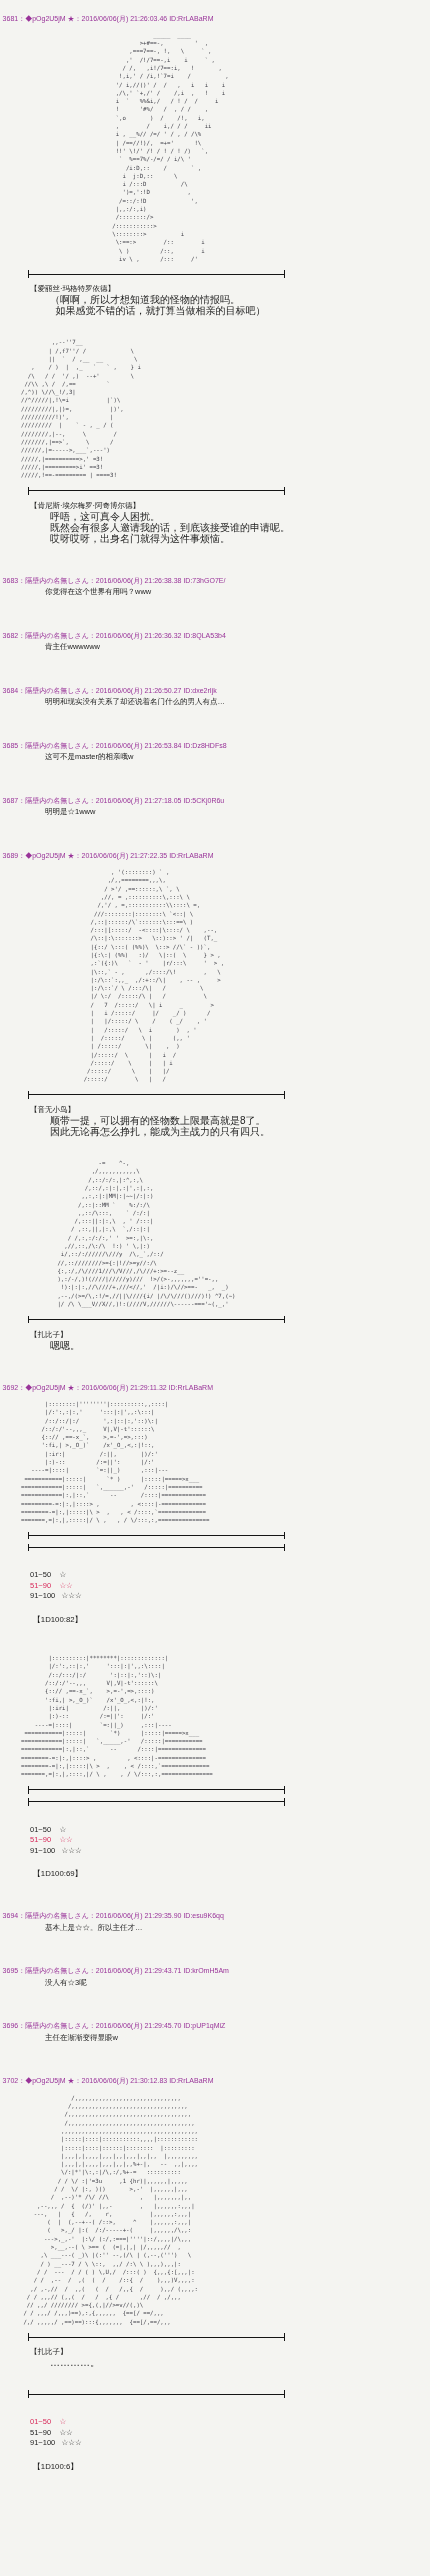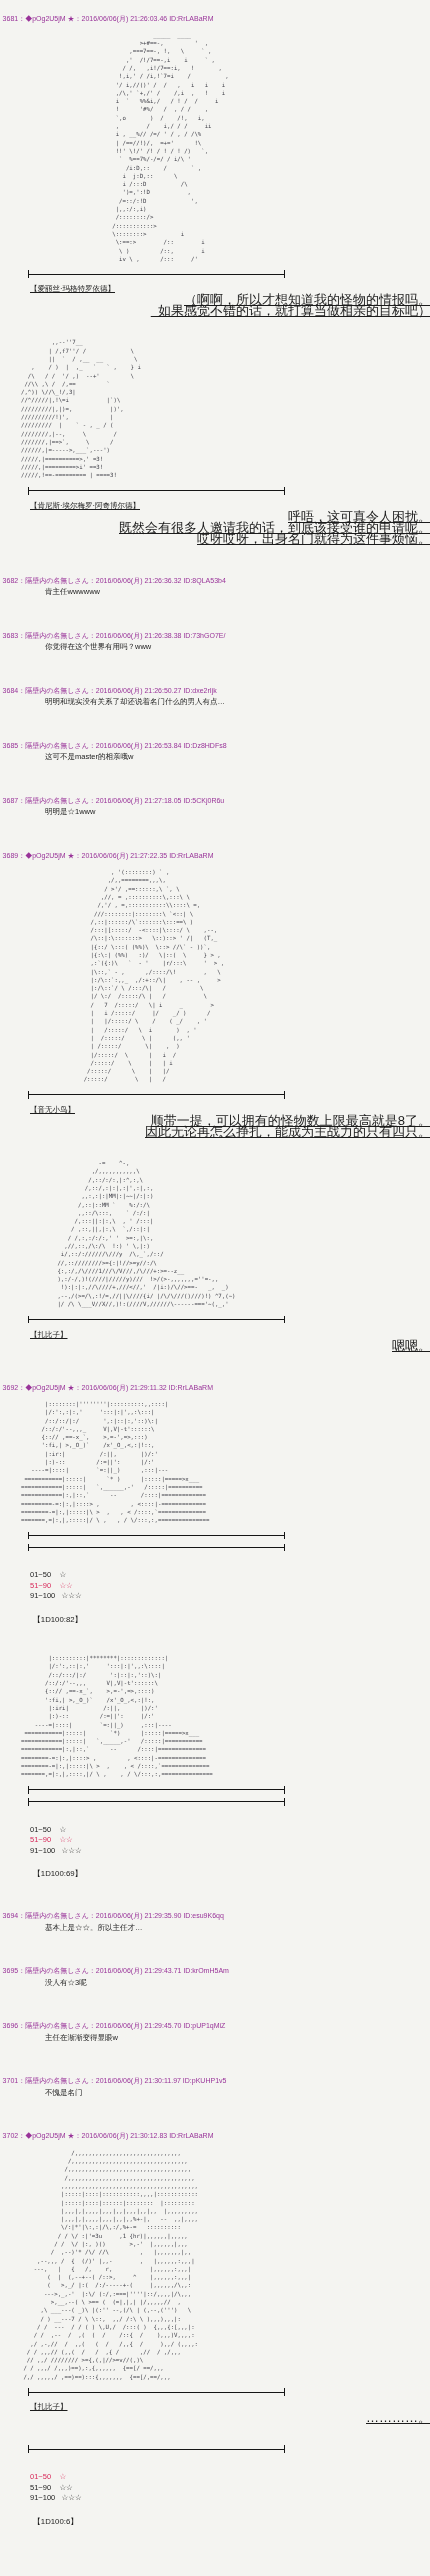--- a/index.html
+++ b/index.html
@@ -42,7 +42,7 @@
     border-right:1.6px solid #151515;
     background:linear-gradient(#151515,#151515) center/100% 1.3px no-repeat;
   }
-  .dialog{margin:5.2px 0 22px 0;text-decoration:underline;}
+  .dialog{margin:5.2px 0 22px 0;}
   .dialog .speaker{
     margin-left:30px;
     font-size:7.5px;

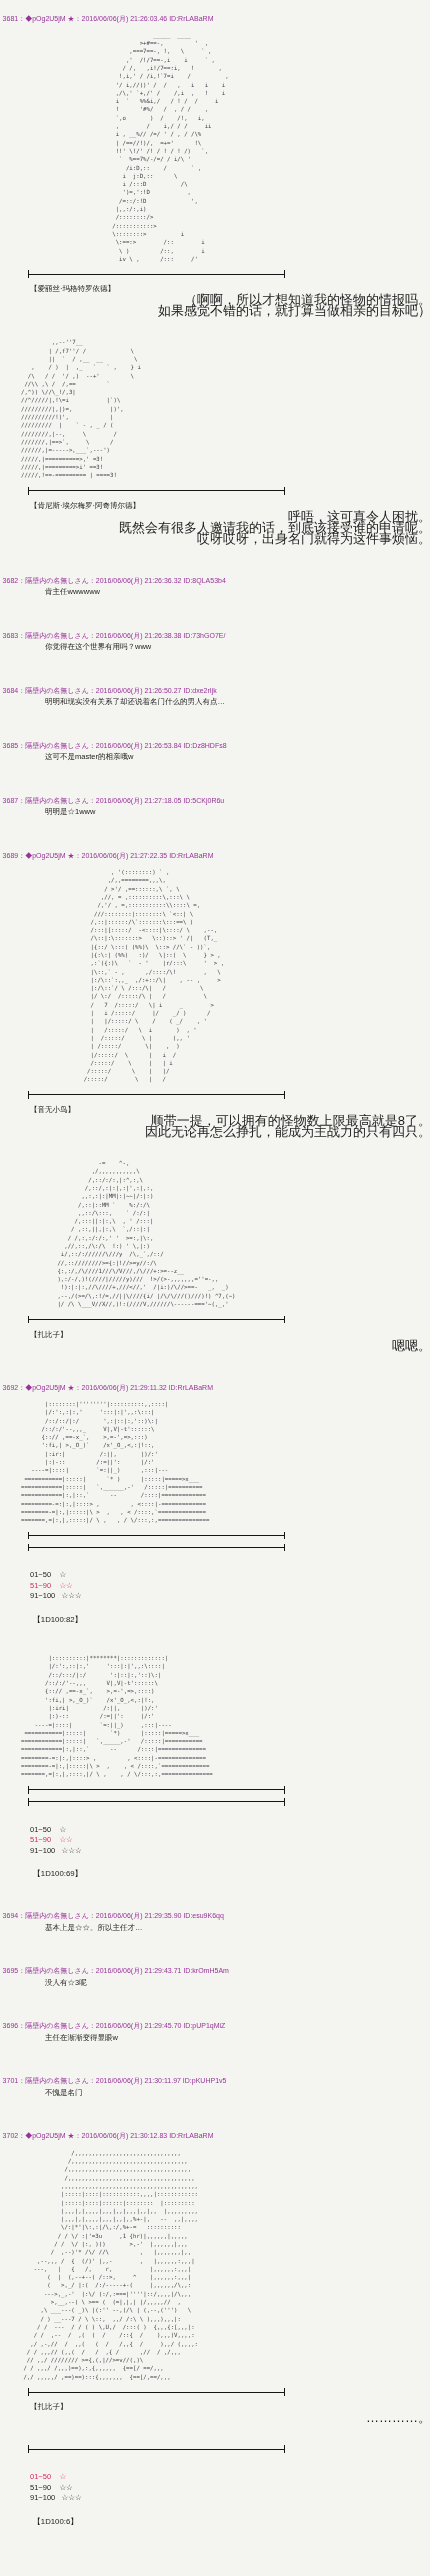--- a/index.html
+++ b/index.html
@@ -50,10 +50,9 @@
   }
   .dialog .lines{
     margin-left:50px;
-    font-size:13px;
+    font-size:10px;
     line-height:11px;
     white-space:pre;
-    text-align:right;
   }
   .dice{
     margin:19px 0 0 30px;

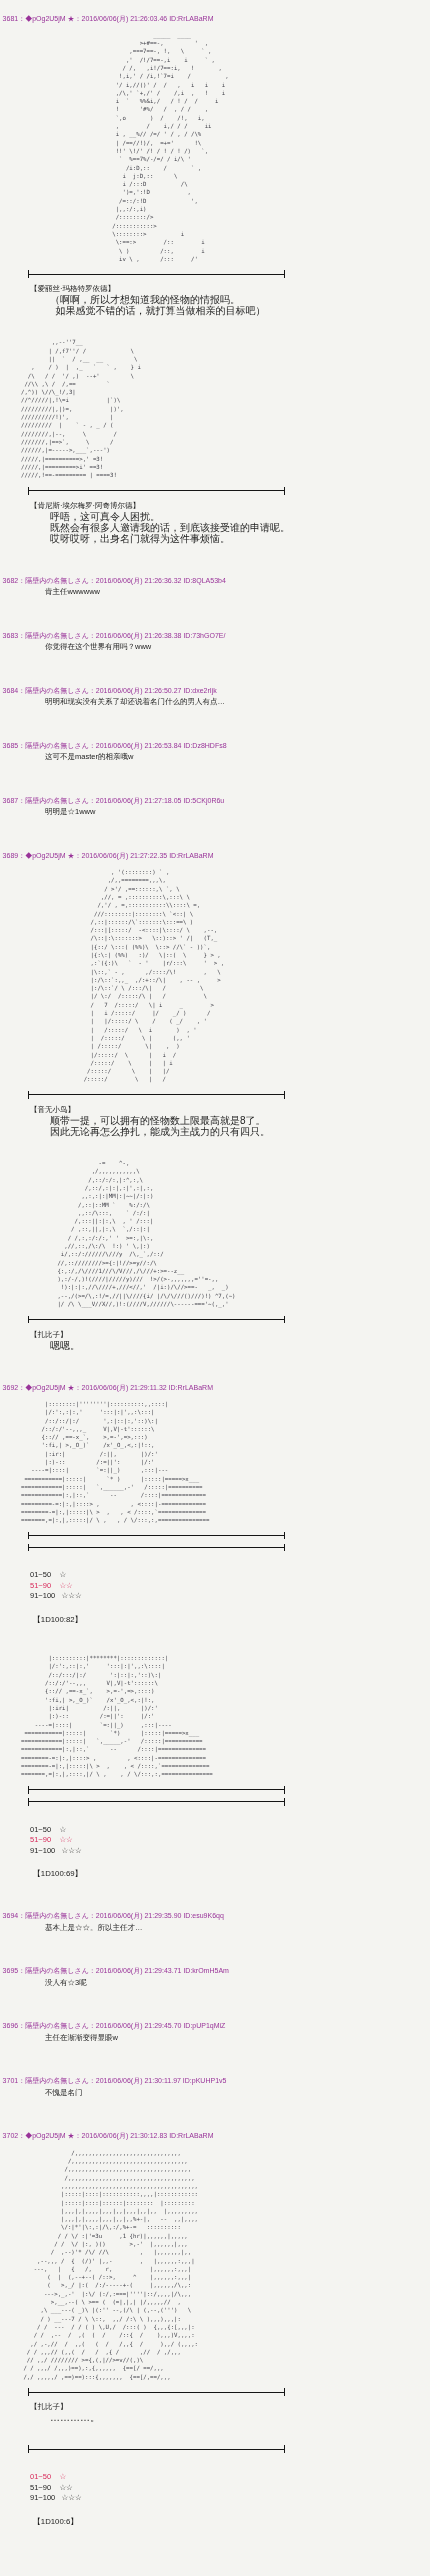--- a/index.html
+++ b/index.html
@@ -139,13 +139,13 @@
   </div>
 
   <div class="post comment">
+    <div class="post-header">3683：隔壁内の名無しさん：2016/06/06(月) 21:26:38.38 ID:73hGO7E/</div>
+    <div class="post-text">你觉得在这个世界有用吗？www</div>
+  </div>
+
+  <div class="post comment">
     <div class="post-header">3682：隔壁内の名無しさん：2016/06/06(月) 21:26:36.32 ID:8QLA53b4</div>
     <div class="post-text">肯主任wwwwww</div>
-  </div>
-
-  <div class="post comment">
-    <div class="post-header">3683：隔壁内の名無しさん：2016/06/06(月) 21:26:38.38 ID:73hGO7E/</div>
-    <div class="post-text">你觉得在这个世界有用吗？www</div>
   </div>
 
   <div class="post comment">

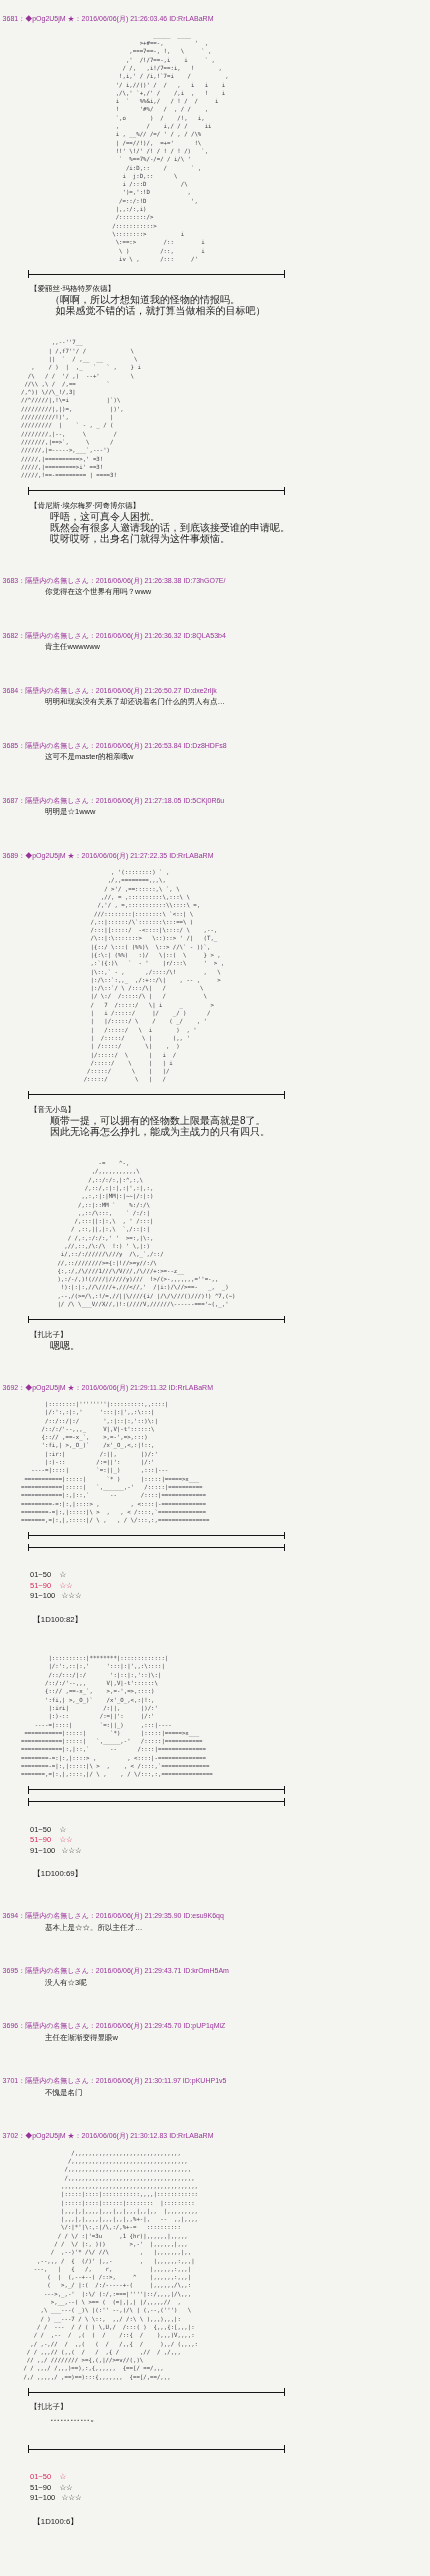--- a/index.html
+++ b/index.html
@@ -295,10 +295,6 @@
     <div class="post-text">主任在渐渐变得显眼w</div>
   </div>
 
-  <div class="post comment">
-    <div class="post-header">3701：隔壁内の名無しさん：2016/06/06(月) 21:30:11.97 ID:pKUHP1v5</div>
-    <div class="post-text">不愧是名门</div>
-  </div>
 
   <div class="post av">
     <div class="post-header">3702：◆pOg2U5jM ★：2016/06/06(月) 21:30:12.83 ID:RrLABaRM</div>

